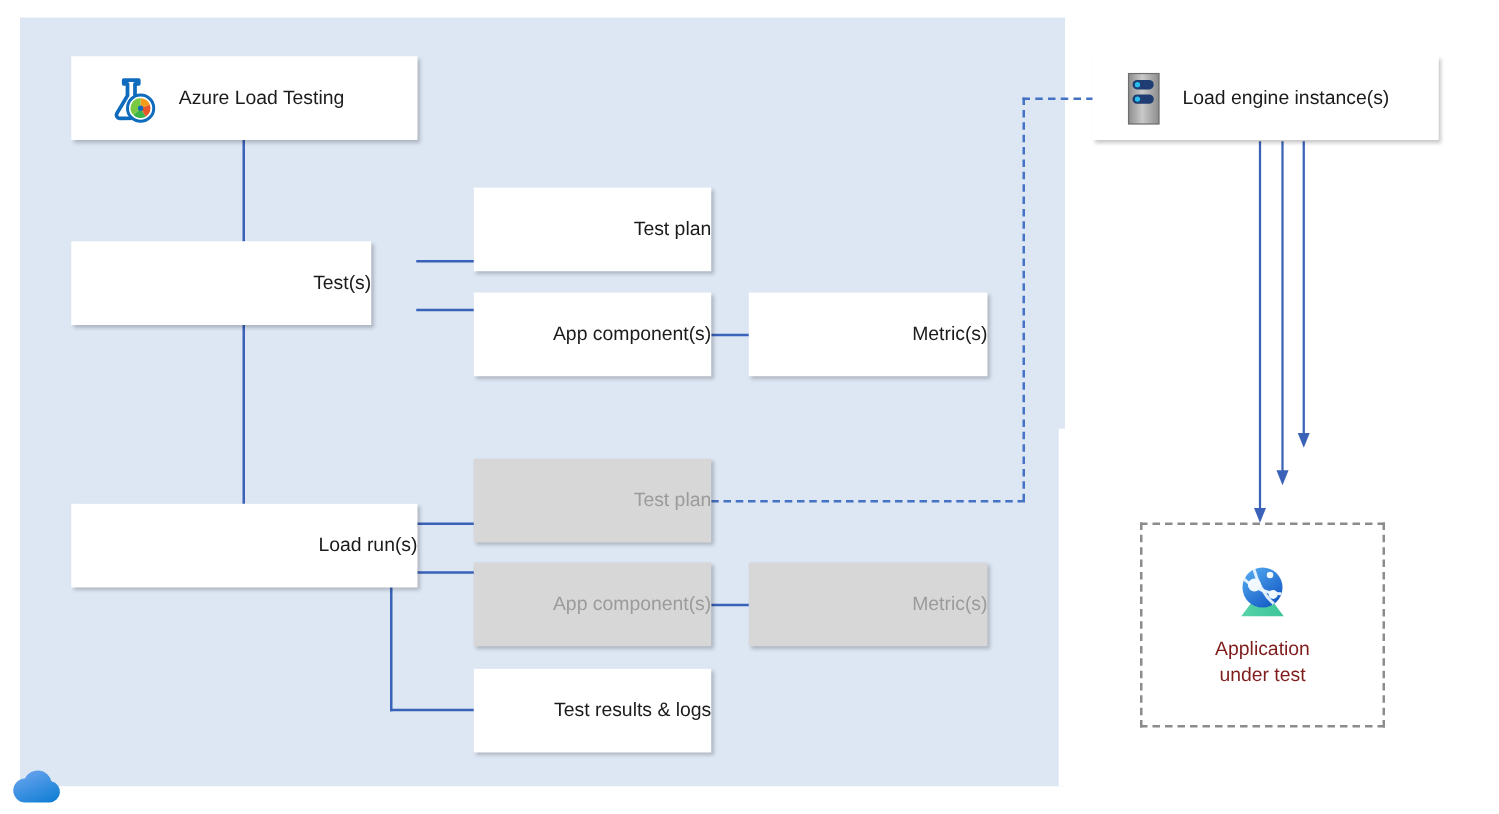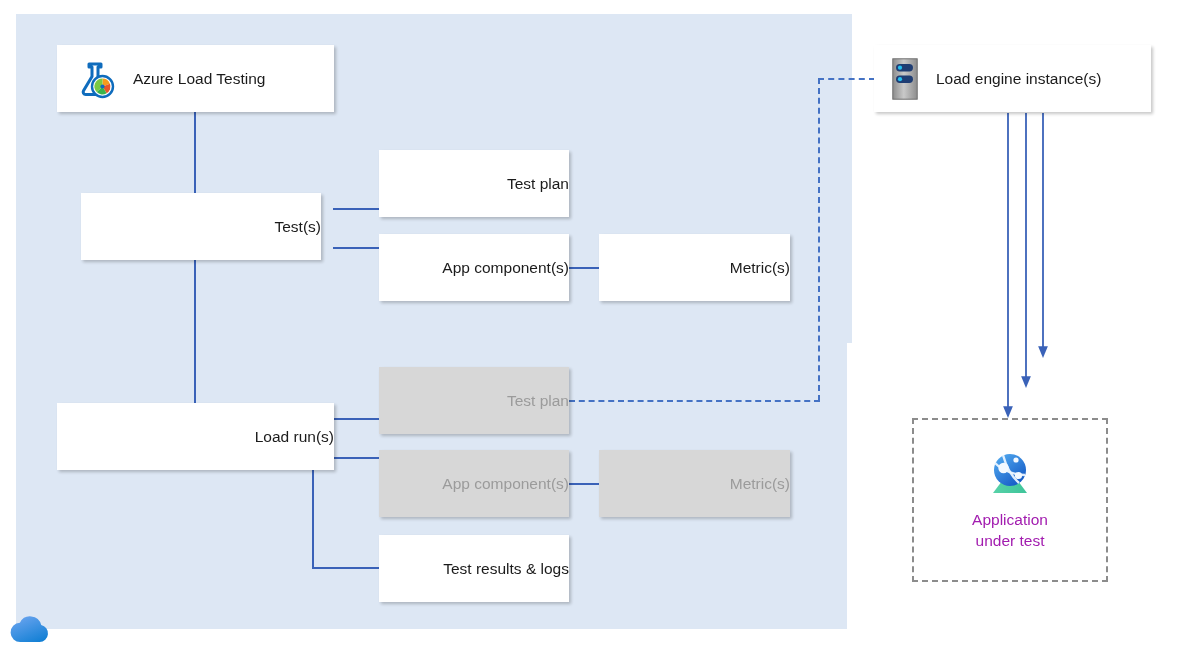--- a/index.html
+++ b/index.html
@@ -58,7 +58,7 @@
   }
   .node.icon-node {
     justify-content: flex-start;
-    padding-left: 18px;
+    padding-left: 28px;
     align-items: center;
   }
   .node.icon-node .label {

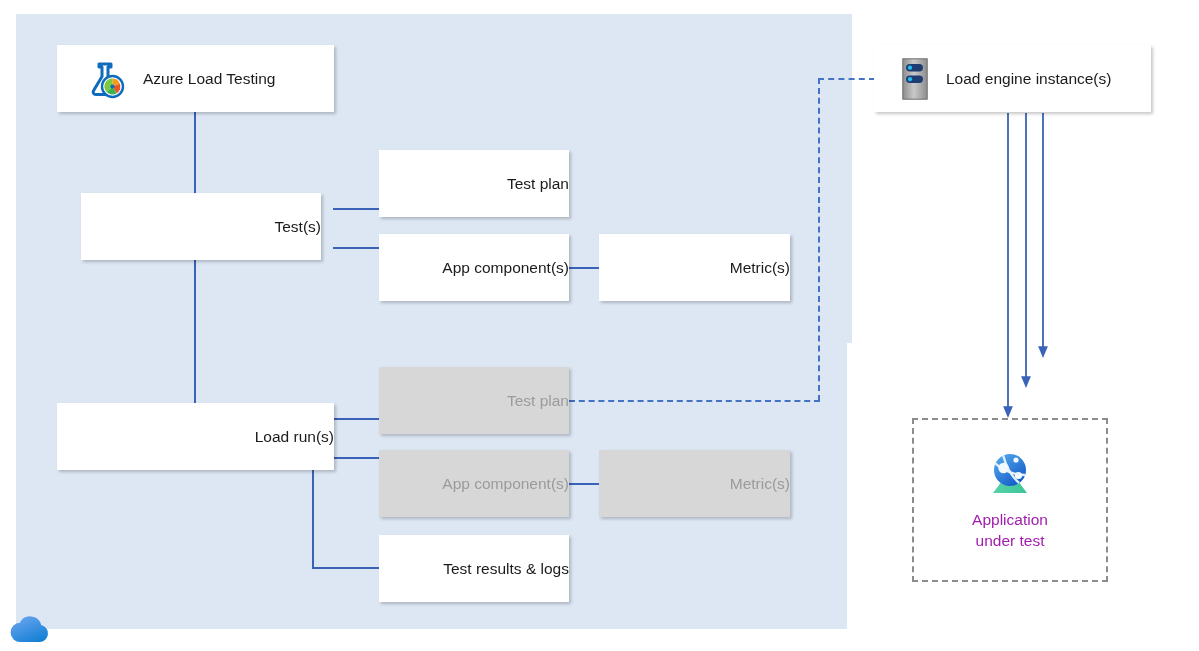--- a/index.html
+++ b/index.html
@@ -166,7 +166,7 @@
     <span class="label">Azure Load Testing</span>
   </div>
 
-  <div class="node centered" style="left:57px; top:193px; width:240px; height:67px;margin-left:24px;">
+  <div class="node centered" style="left:57px; top:193px; width:240px; height:67px;">
     <span class="label">Test(s)</span>
   </div>
 

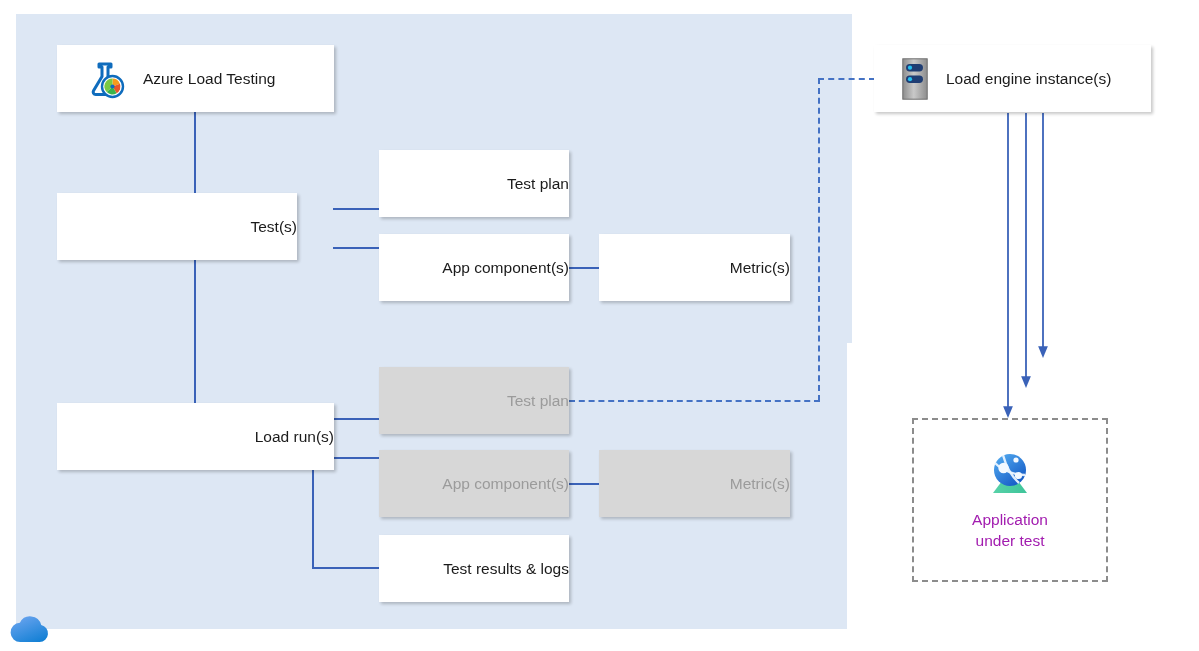--- a/index.html
+++ b/index.html
@@ -103,7 +103,7 @@
   }
   .dashed-box .app-label {
     font-size: 15.5px;
-    color: #a21caf;
+    color: #7f1d1d;
     text-align: center;
     line-height: 1.35;
     margin-top: 8px;

